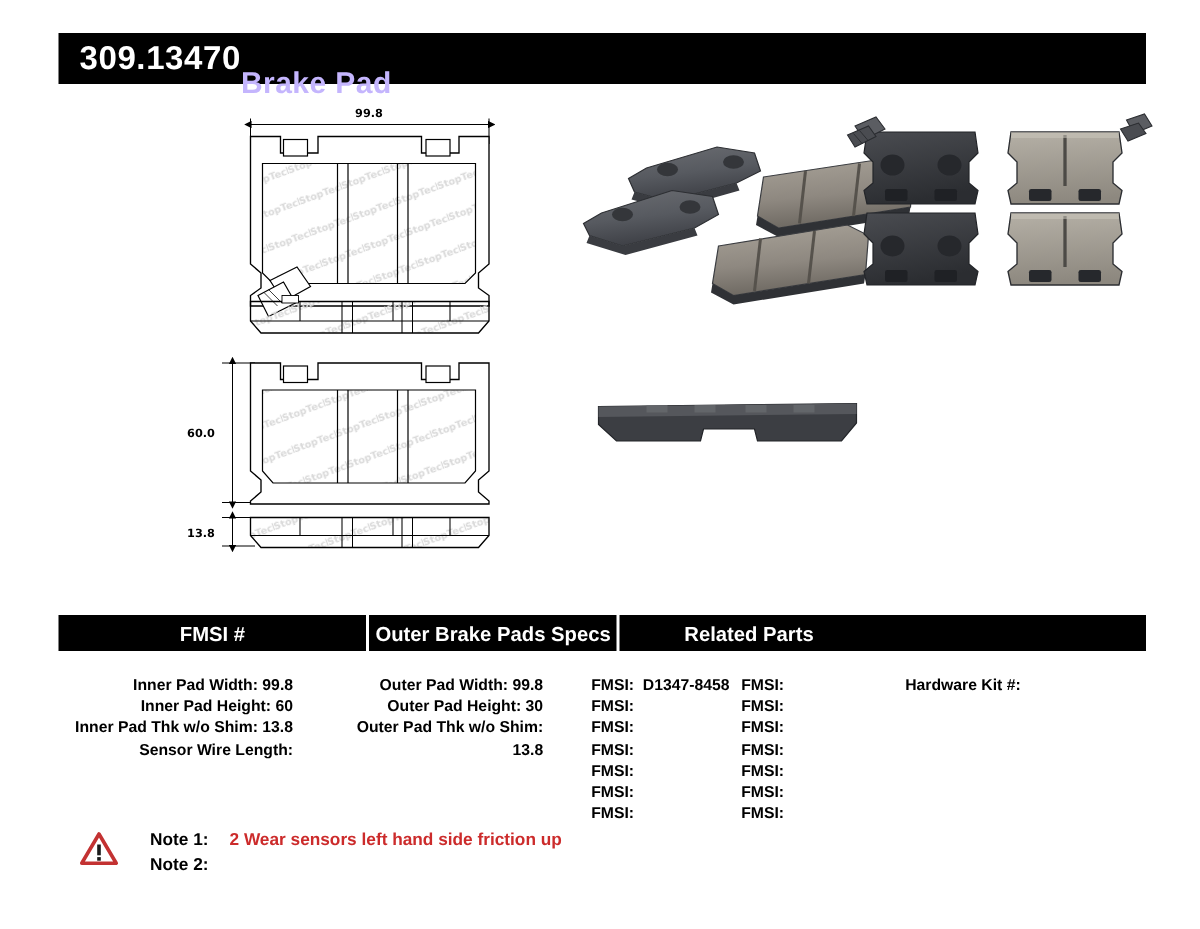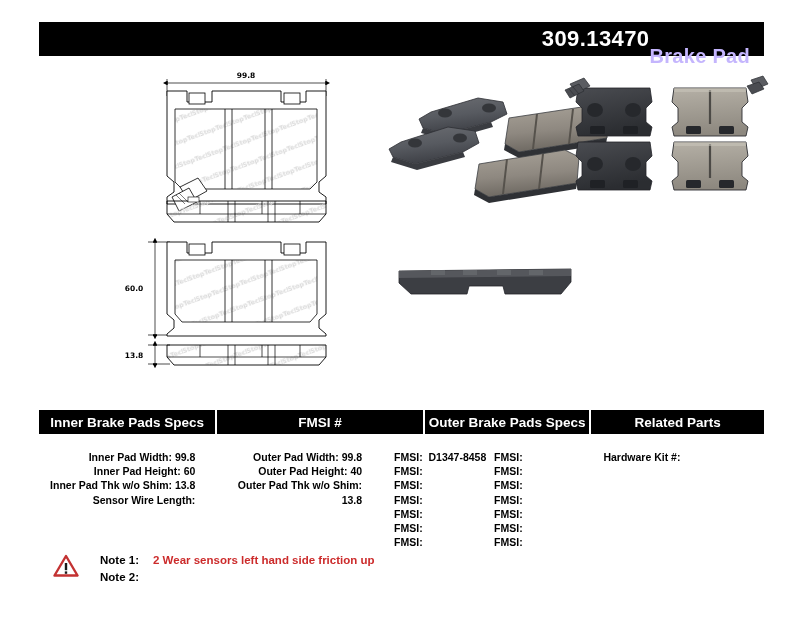--- a/index.html
+++ b/index.html
@@ -26,7 +26,7 @@
     background: #000000;
     display: flex;
     align-items: center;
-    justify-content: flex-end;
+    justify-content: flex-start;
     box-sizing: border-box;
     padding: 0 14px;
   }

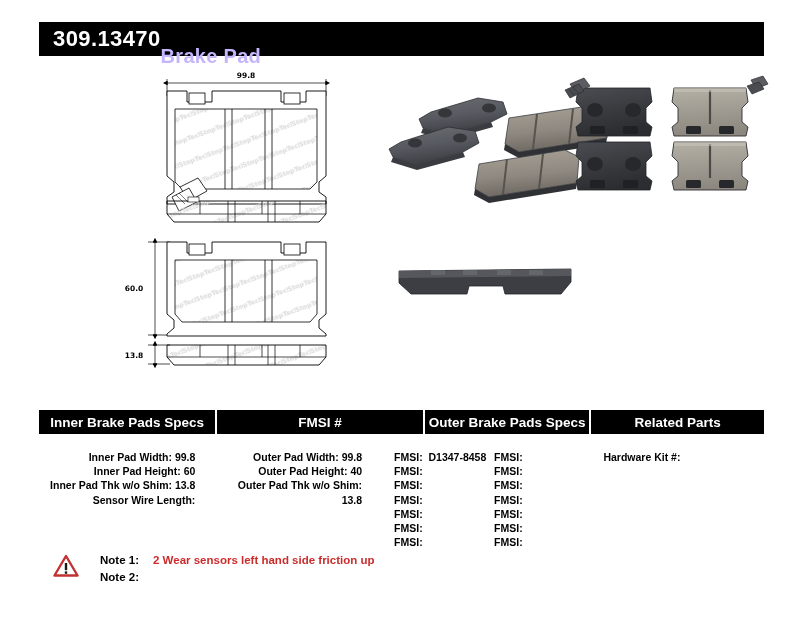--- a/index.html
+++ b/index.html
@@ -343,7 +343,6 @@
 <div class="spec-table">
 
   <div class="table-header-row">
-    <div class="th col-inner">Inner Brake Pads Specs</div>
     <div class="th col-fmsi">FMSI #</div>
     <div class="th col-outer">Outer Brake Pads Specs</div>
     <div class="th col-rel">Related Parts</div>

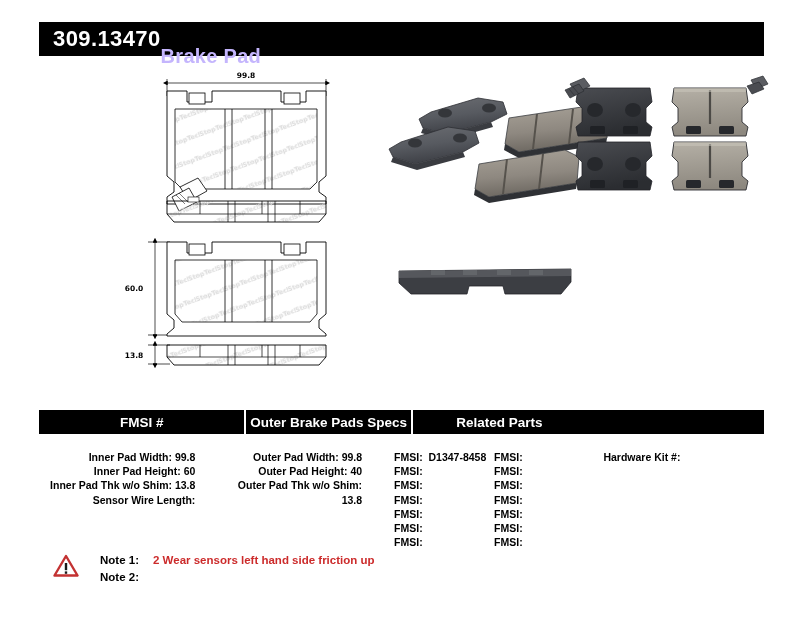--- a/index.html
+++ b/index.html
@@ -359,7 +359,7 @@
 
     <div class="td col-outer">
       <div>Outer Pad Width: 99.8</div>
-      <div>Outer Pad Height: 40</div>
+      <div>Outer Pad Height: 30</div>
       <div>Outer Pad Thk w/o Shim: 13.8</div>
     </div>
 

